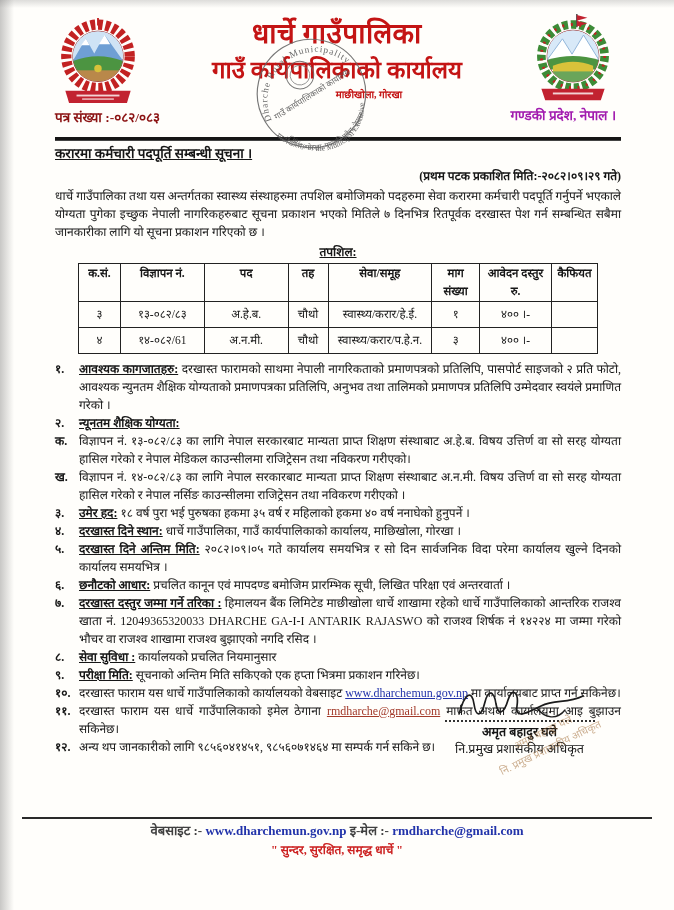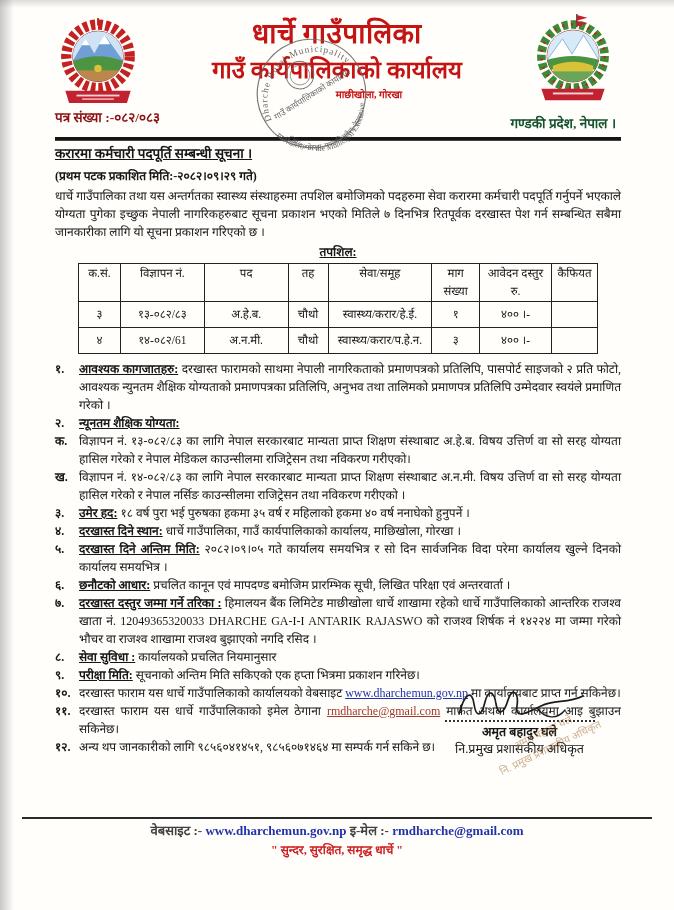--- a/index.html
+++ b/index.html
@@ -32,7 +32,7 @@
   .letter-no { position:absolute; left:55px; top:108px; font-size:13.5px;
                font-weight:bold; color:#8b1212; }
   .province  { position:absolute; right:58px; top:106px; font-size:13.5px;
-               font-weight:bold; color:#14532d;margin-top:8px; }
+               font-weight:bold; color:#a21caf; }
   .stamp { position:absolute; left:238px; top:32px; width:150px; height:128px;
            transform:rotate(-32deg); opacity:.88; z-index:3; }
   .hdr-rule { position:absolute; left:55px; top:137px; width:566px; height:3px;

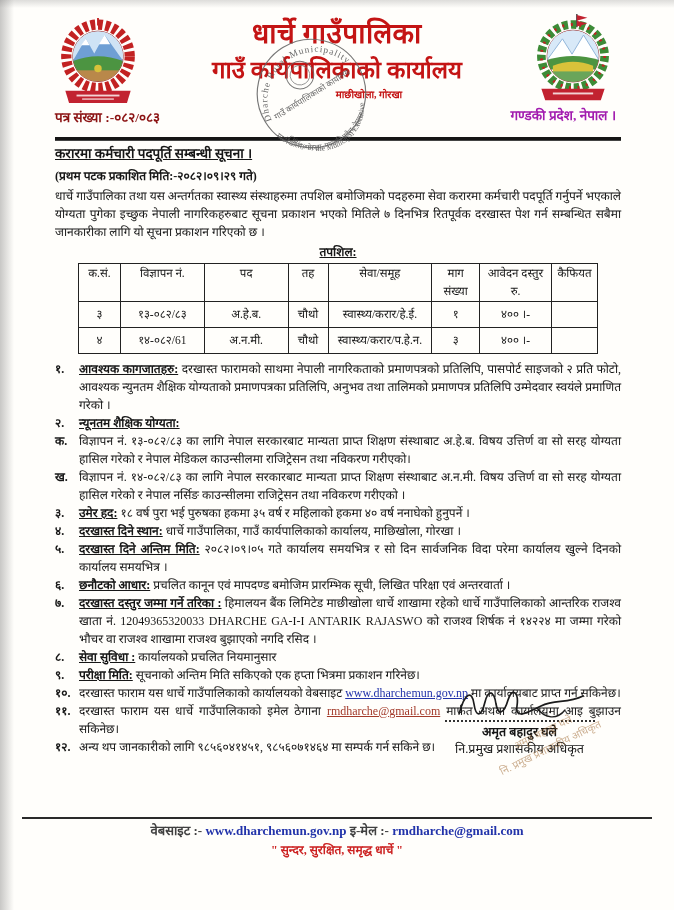--- a/index.html
+++ b/index.html
@@ -42,7 +42,7 @@
              font-size:12px; line-height:1.5; }
   .notice-title { font-size:13.5px; font-weight:bold;
                   text-decoration:underline; margin:0 0 3px 0; }
-  .published { text-align:left; font-size:12px; font-weight:600; margin:0 0 2px 0; }
+  .published { text-align:right; font-size:12px; font-weight:600; margin:0 0 2px 0; }
   .intro { text-align:justify; margin:0 0 2px 0; }
   .tbl-cap { text-align:center; font-weight:bold; text-decoration:underline; margin:0; }
   table.vac { border-collapse:collapse; margin:2px auto 6px auto; width:520px;

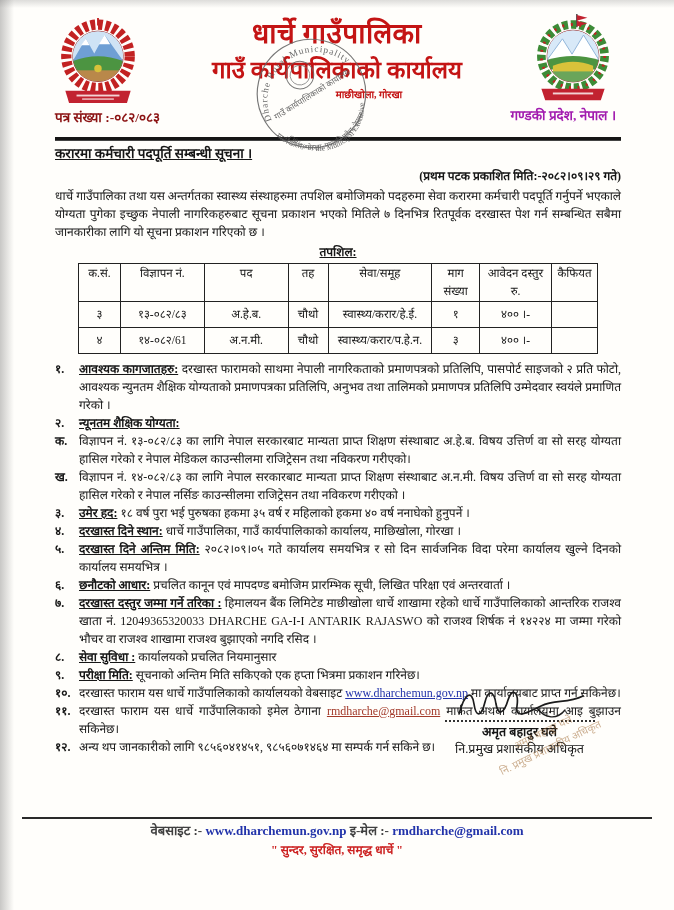--- a/index.html
+++ b/index.html
@@ -49,7 +49,7 @@
               font-size:11.5px; }
   table.vac th, table.vac td { border:1.4px solid #222; text-align:center;
               padding:1px 2px; }
-  table.vac th { font-weight:normal; white-space:pre-line; vertical-align:top;margin-left:34px; }
+  table.vac th { font-weight:bold; white-space:pre-line; vertical-align:top;margin-left:34px; }
   table.vac td { height:23px; }
   
   .item { display:flex; text-align:justify; }

